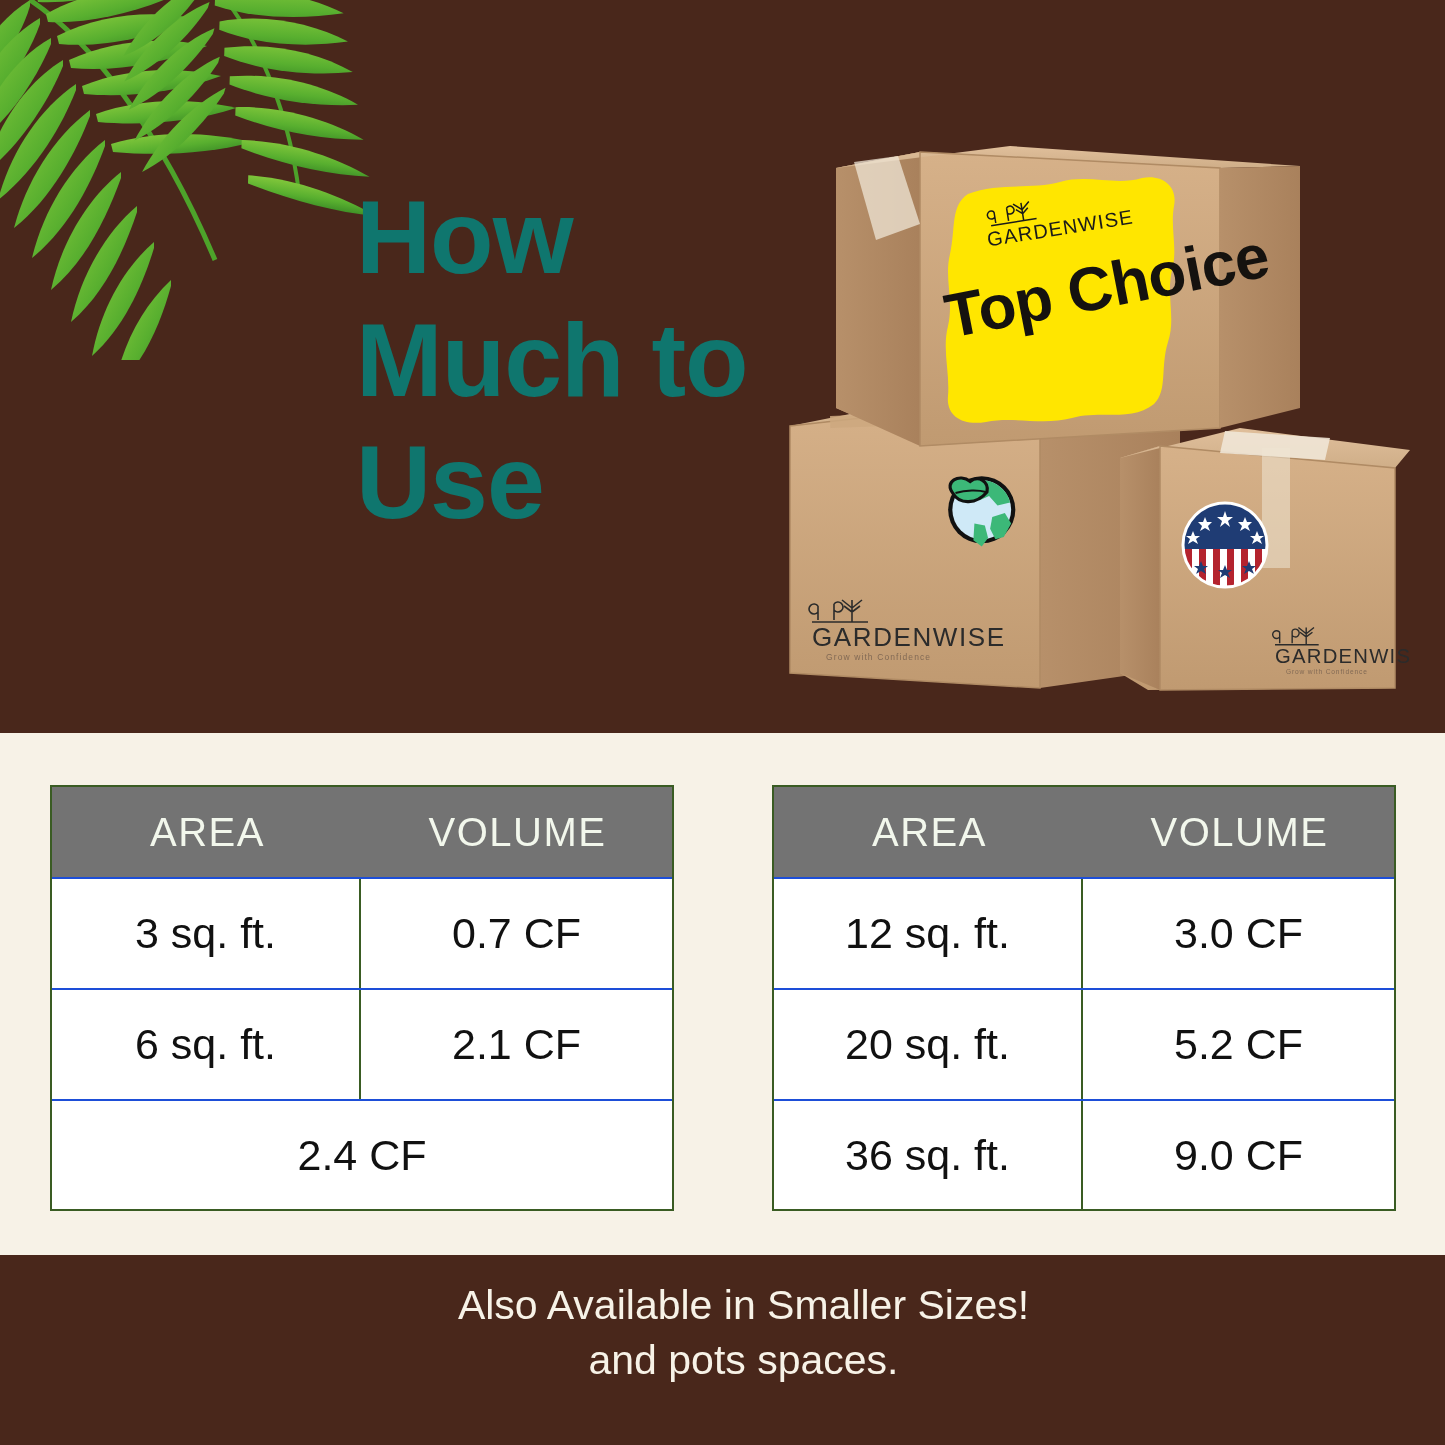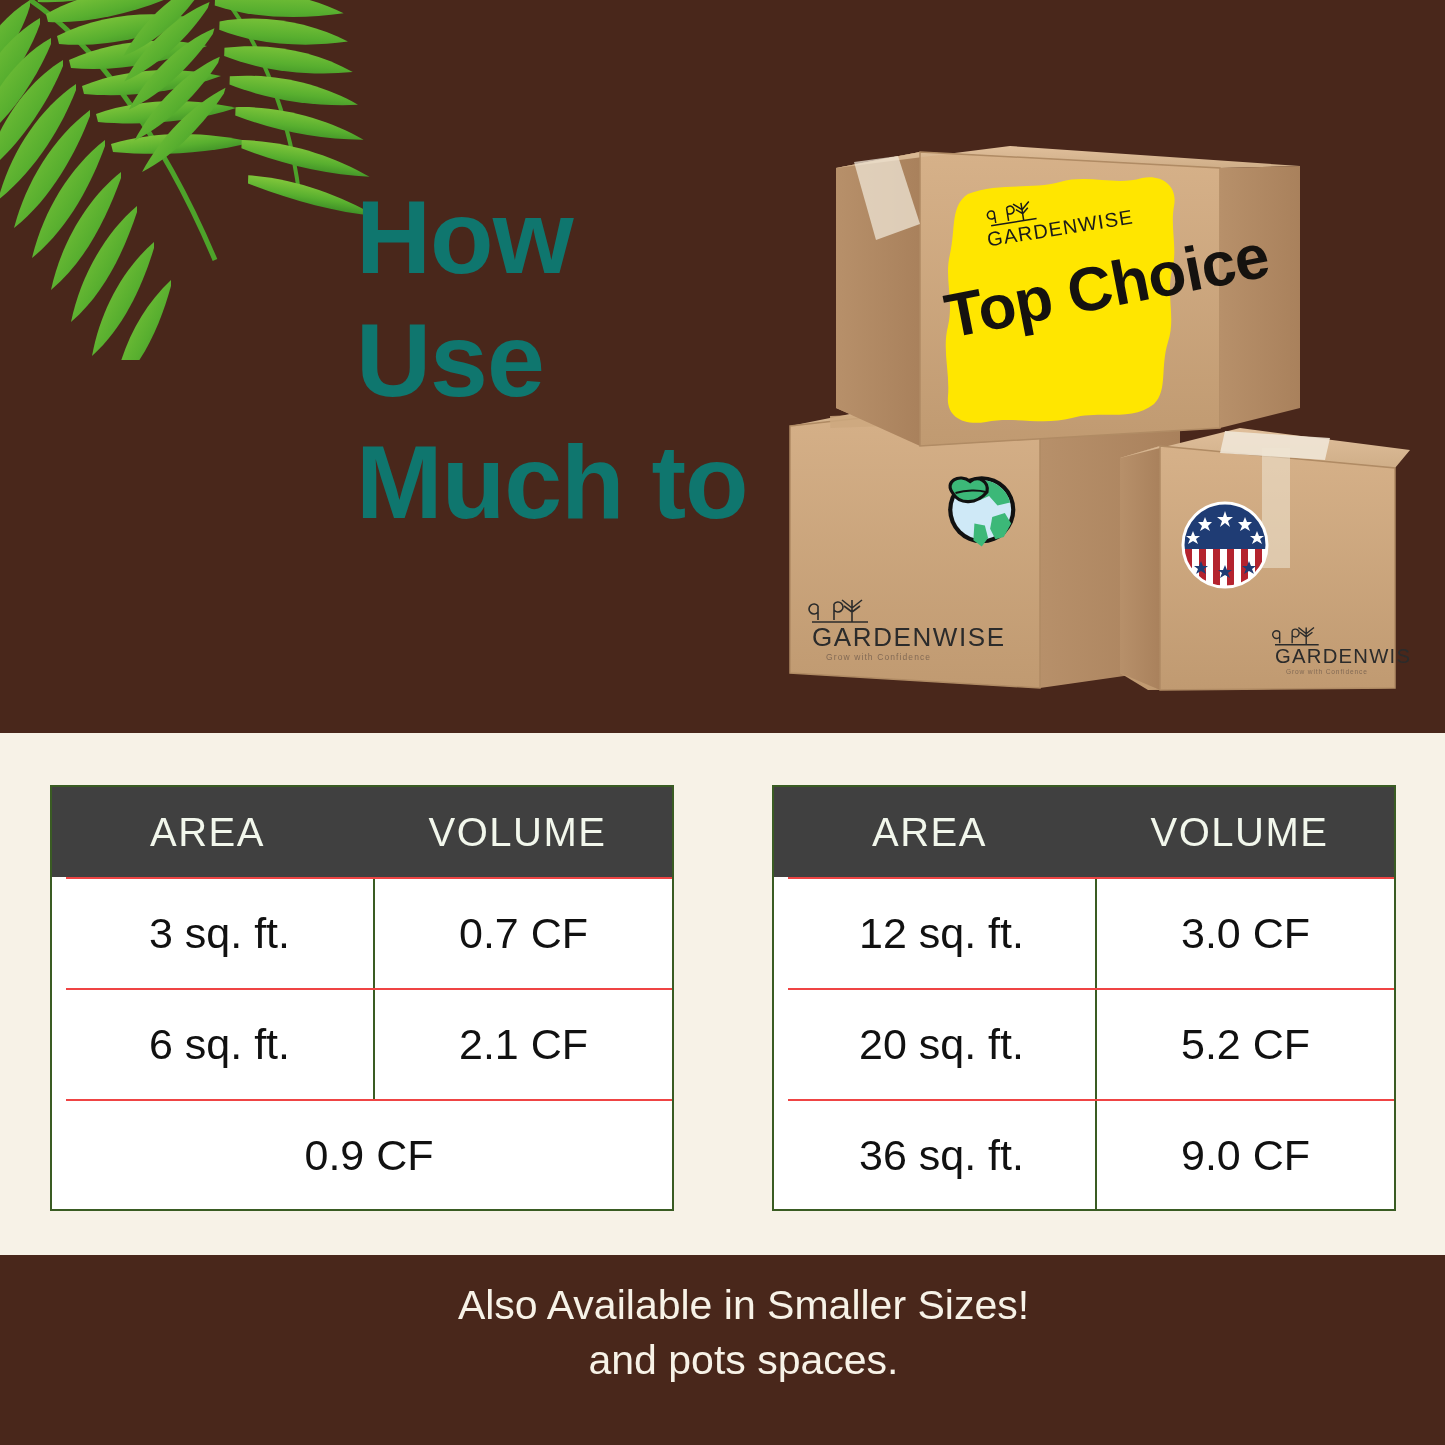--- a/index.html
+++ b/index.html
@@ -128,8 +128,8 @@
 
   <div class="headline">
     <div>How</div>
+    <div>Much to</div>
     <div>Use</div>
-    <div>Much to</div>
   </div>
 
   <svg class="boxes" viewBox="0 0 640 565">

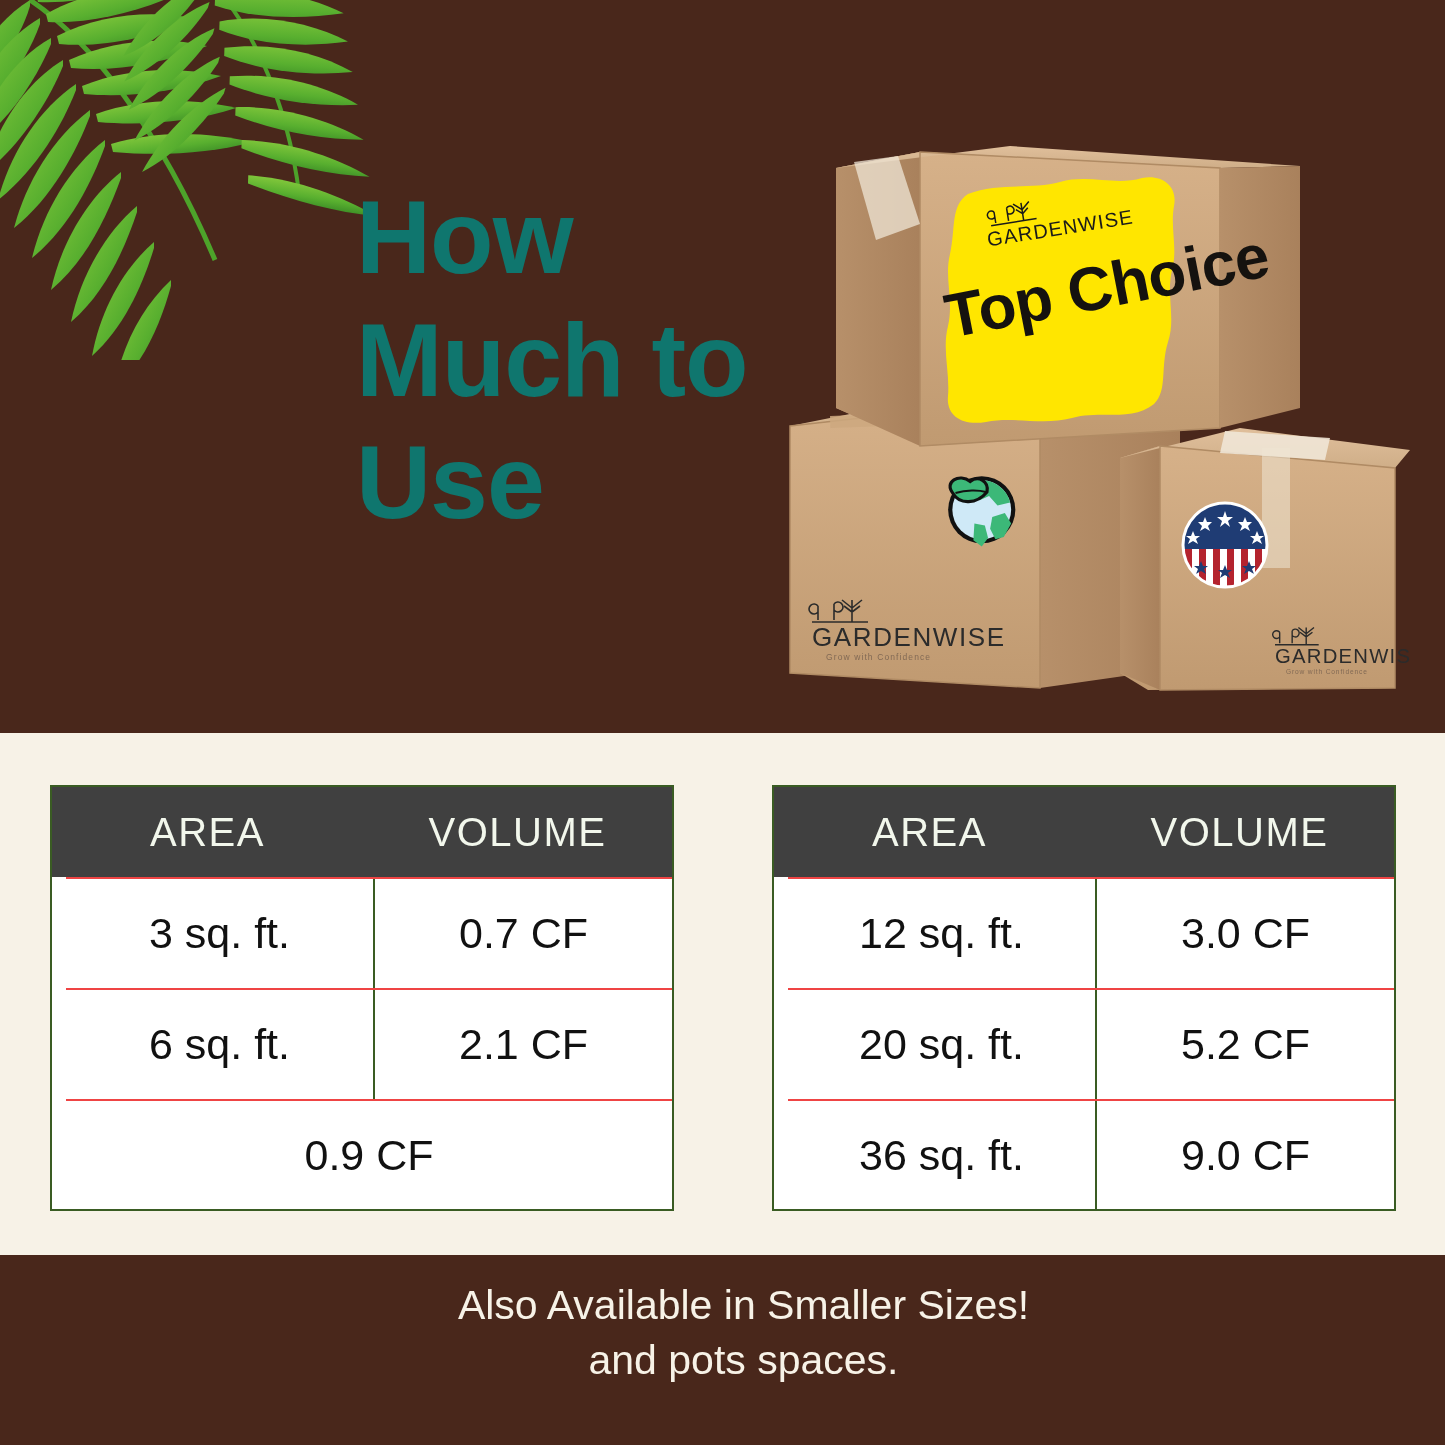--- a/index.html
+++ b/index.html
@@ -39,7 +39,7 @@
   .table.left{left:50px;width:624px;height:426px;}
   .table.right{left:772px;width:624px;height:426px;}
   .thead{
-    display:flex;background:#404040;height:90px;
+    display:flex;background:#737373;height:90px;
   }
   .th{
     flex:1;display:flex;align-items:center;justify-content:center;

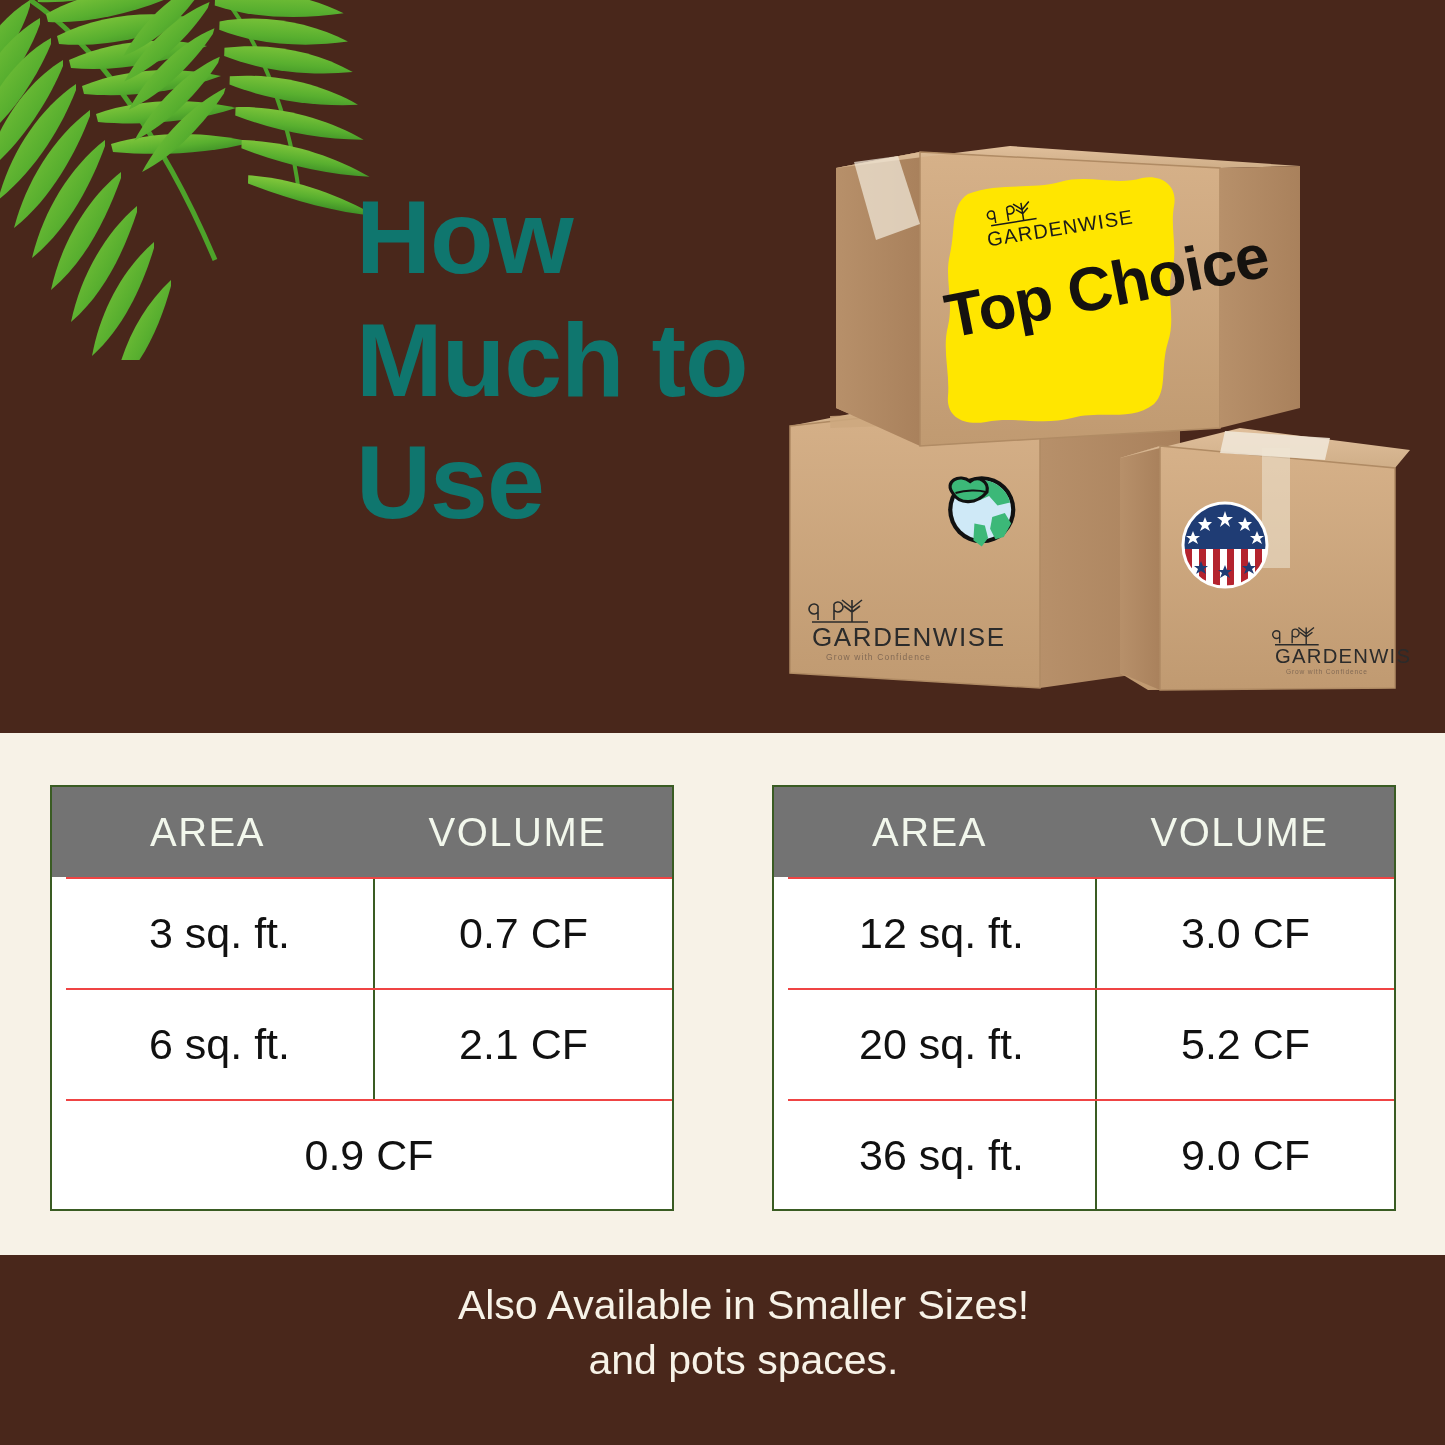--- a/index.html
+++ b/index.html
@@ -46,7 +46,7 @@
     color:#f2f7ec;font-size:40px;letter-spacing:1.5px;font-weight:400;
   }
   .th.col1{flex:0 0 311px;}
-  .trow{display:flex;height:111px;border-top:2px solid #ef4444;box-sizing:border-box;margin-left:14px;}
+  .trow{display:flex;height:111px;border-top:2px solid #1d4ed8;box-sizing:border-box;}
   .trow:first-of-type{border-top:none;}
   .td{
     flex:1;display:flex;align-items:center;justify-content:center;

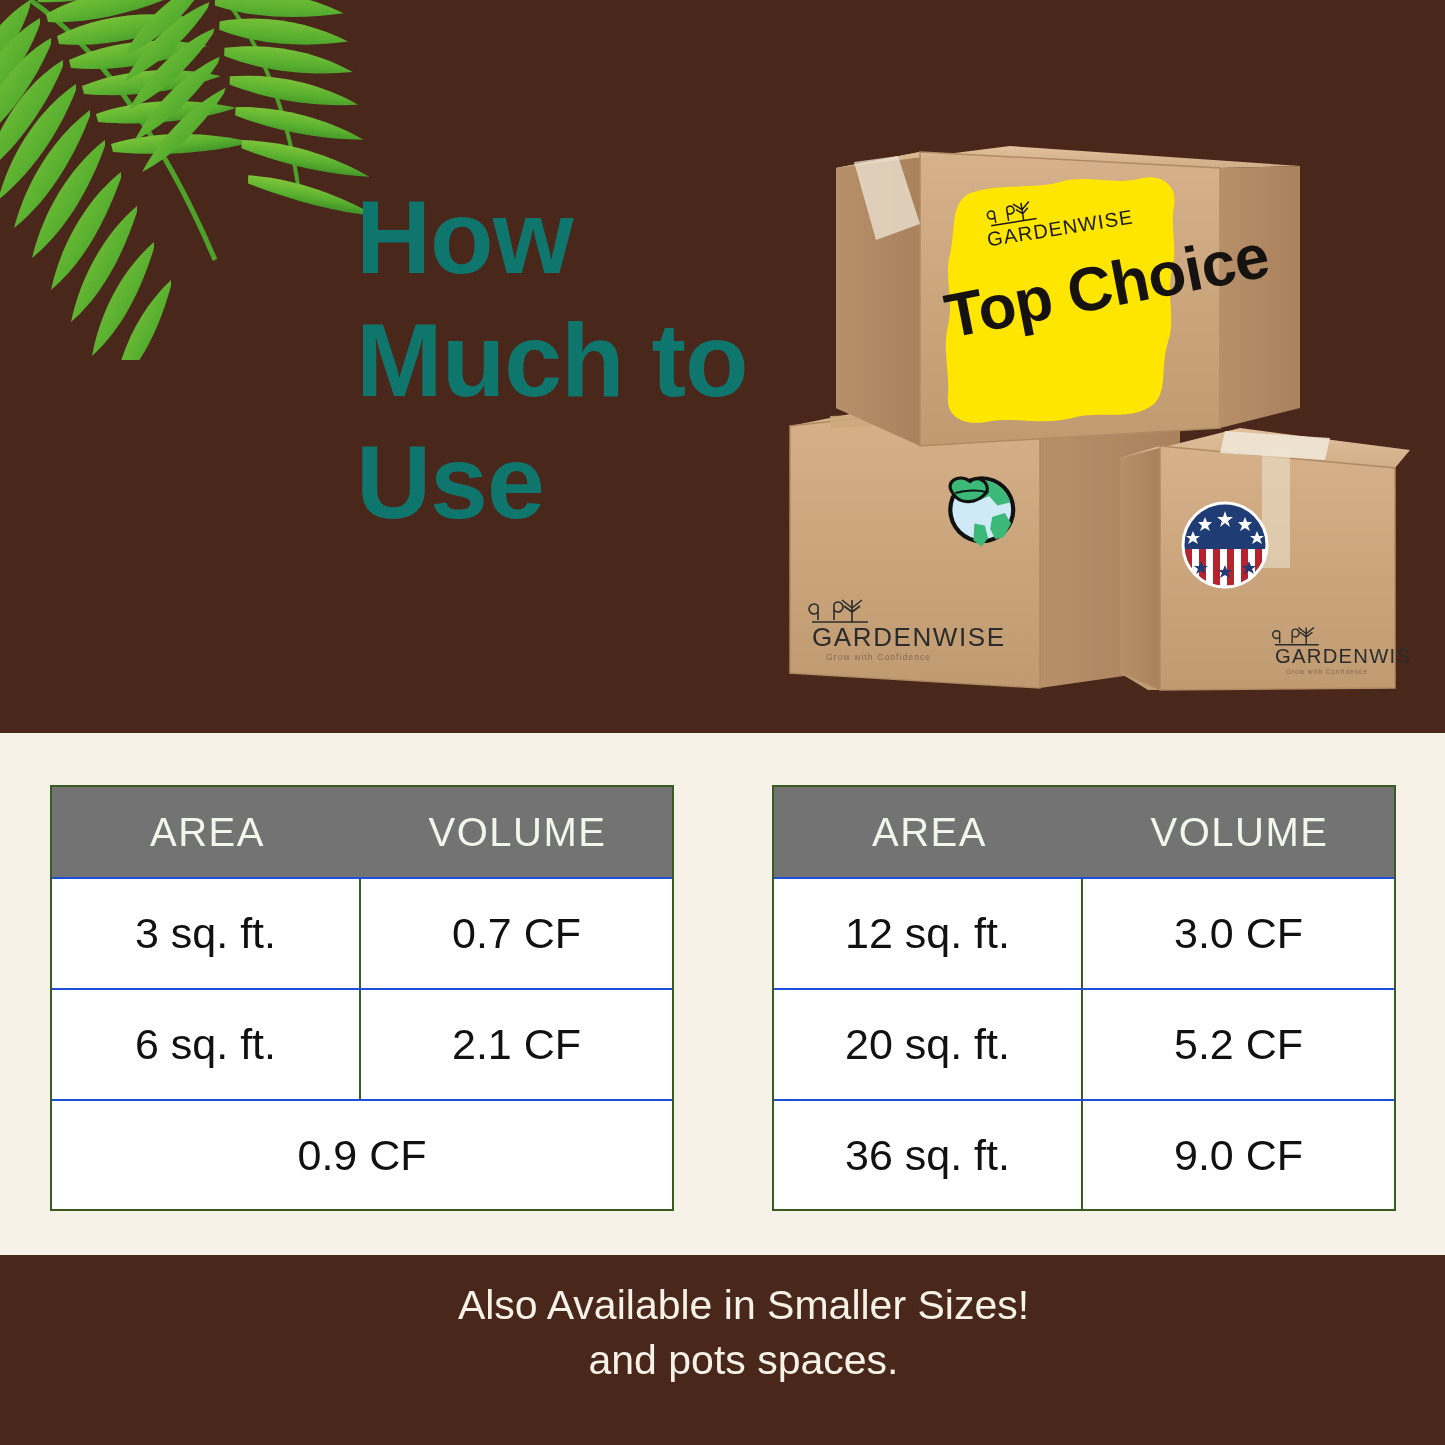--- a/index.html
+++ b/index.html
@@ -277,7 +277,7 @@
       <div class="td">2.1 CF</div>
     </div>
     <div class="trow">
-      <div class="td">0.9 CF</div>
+      <div class="td">2.4 CF</div>
     </div>
   </div>
 

